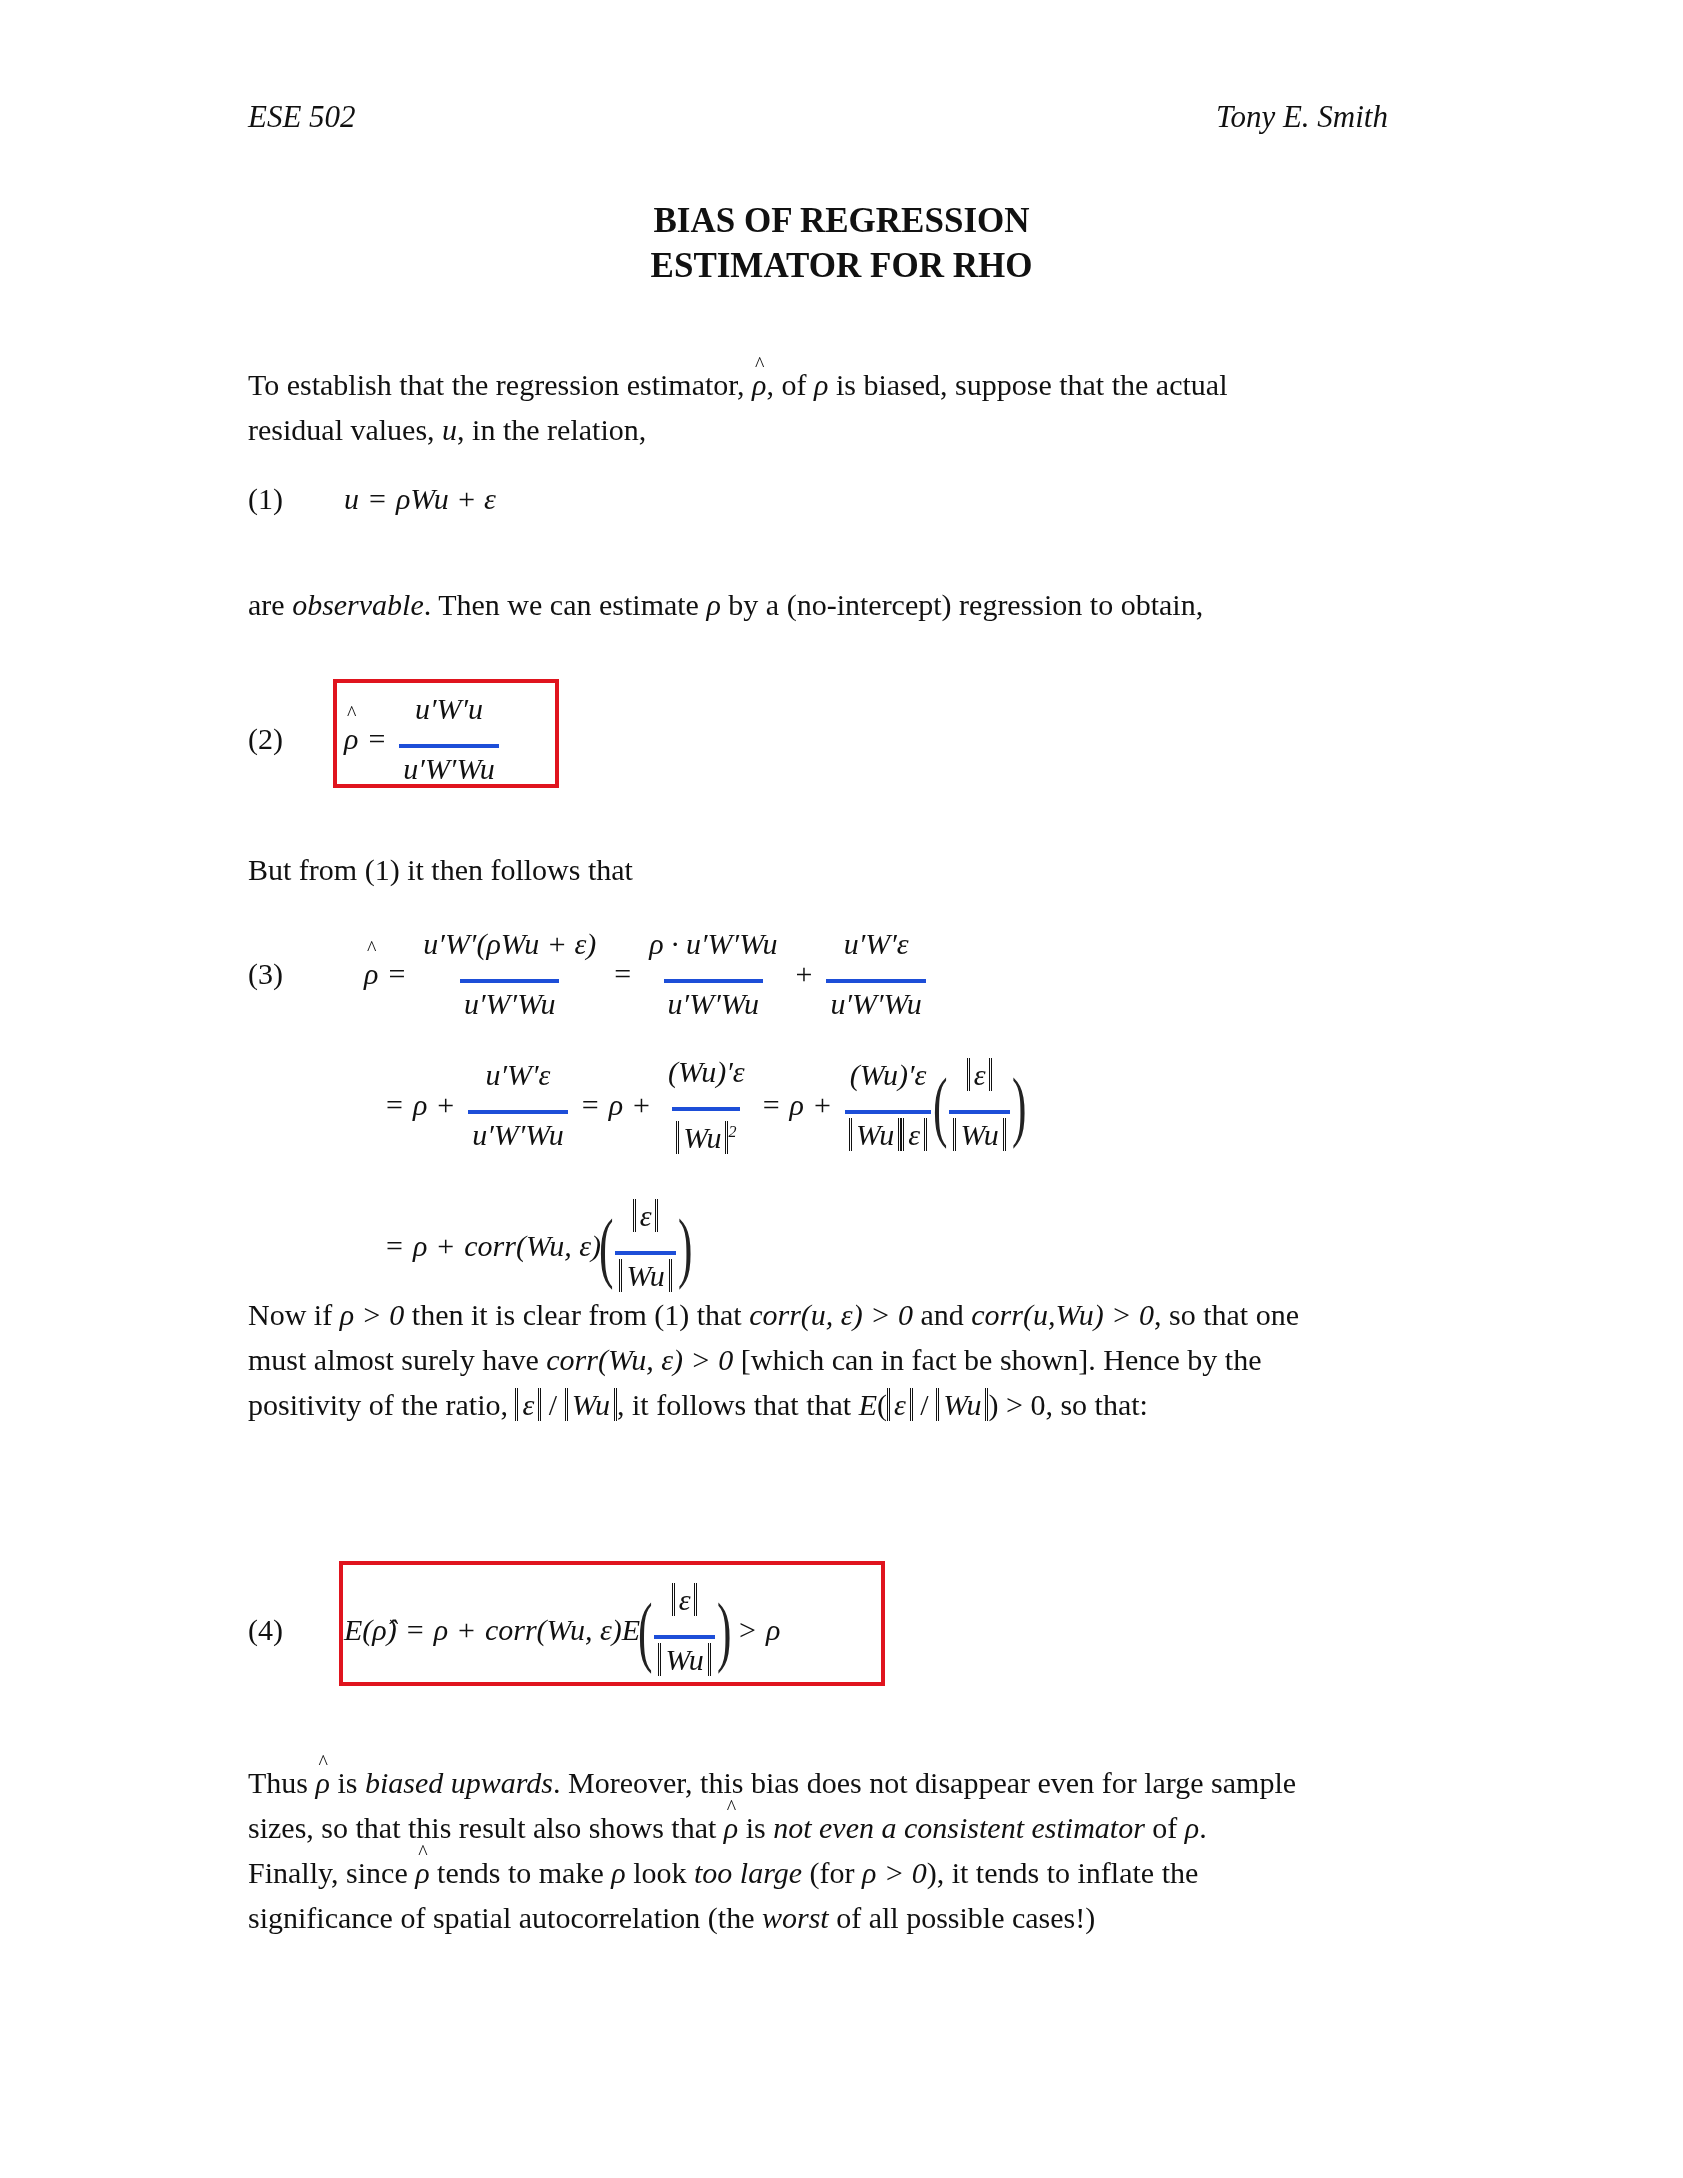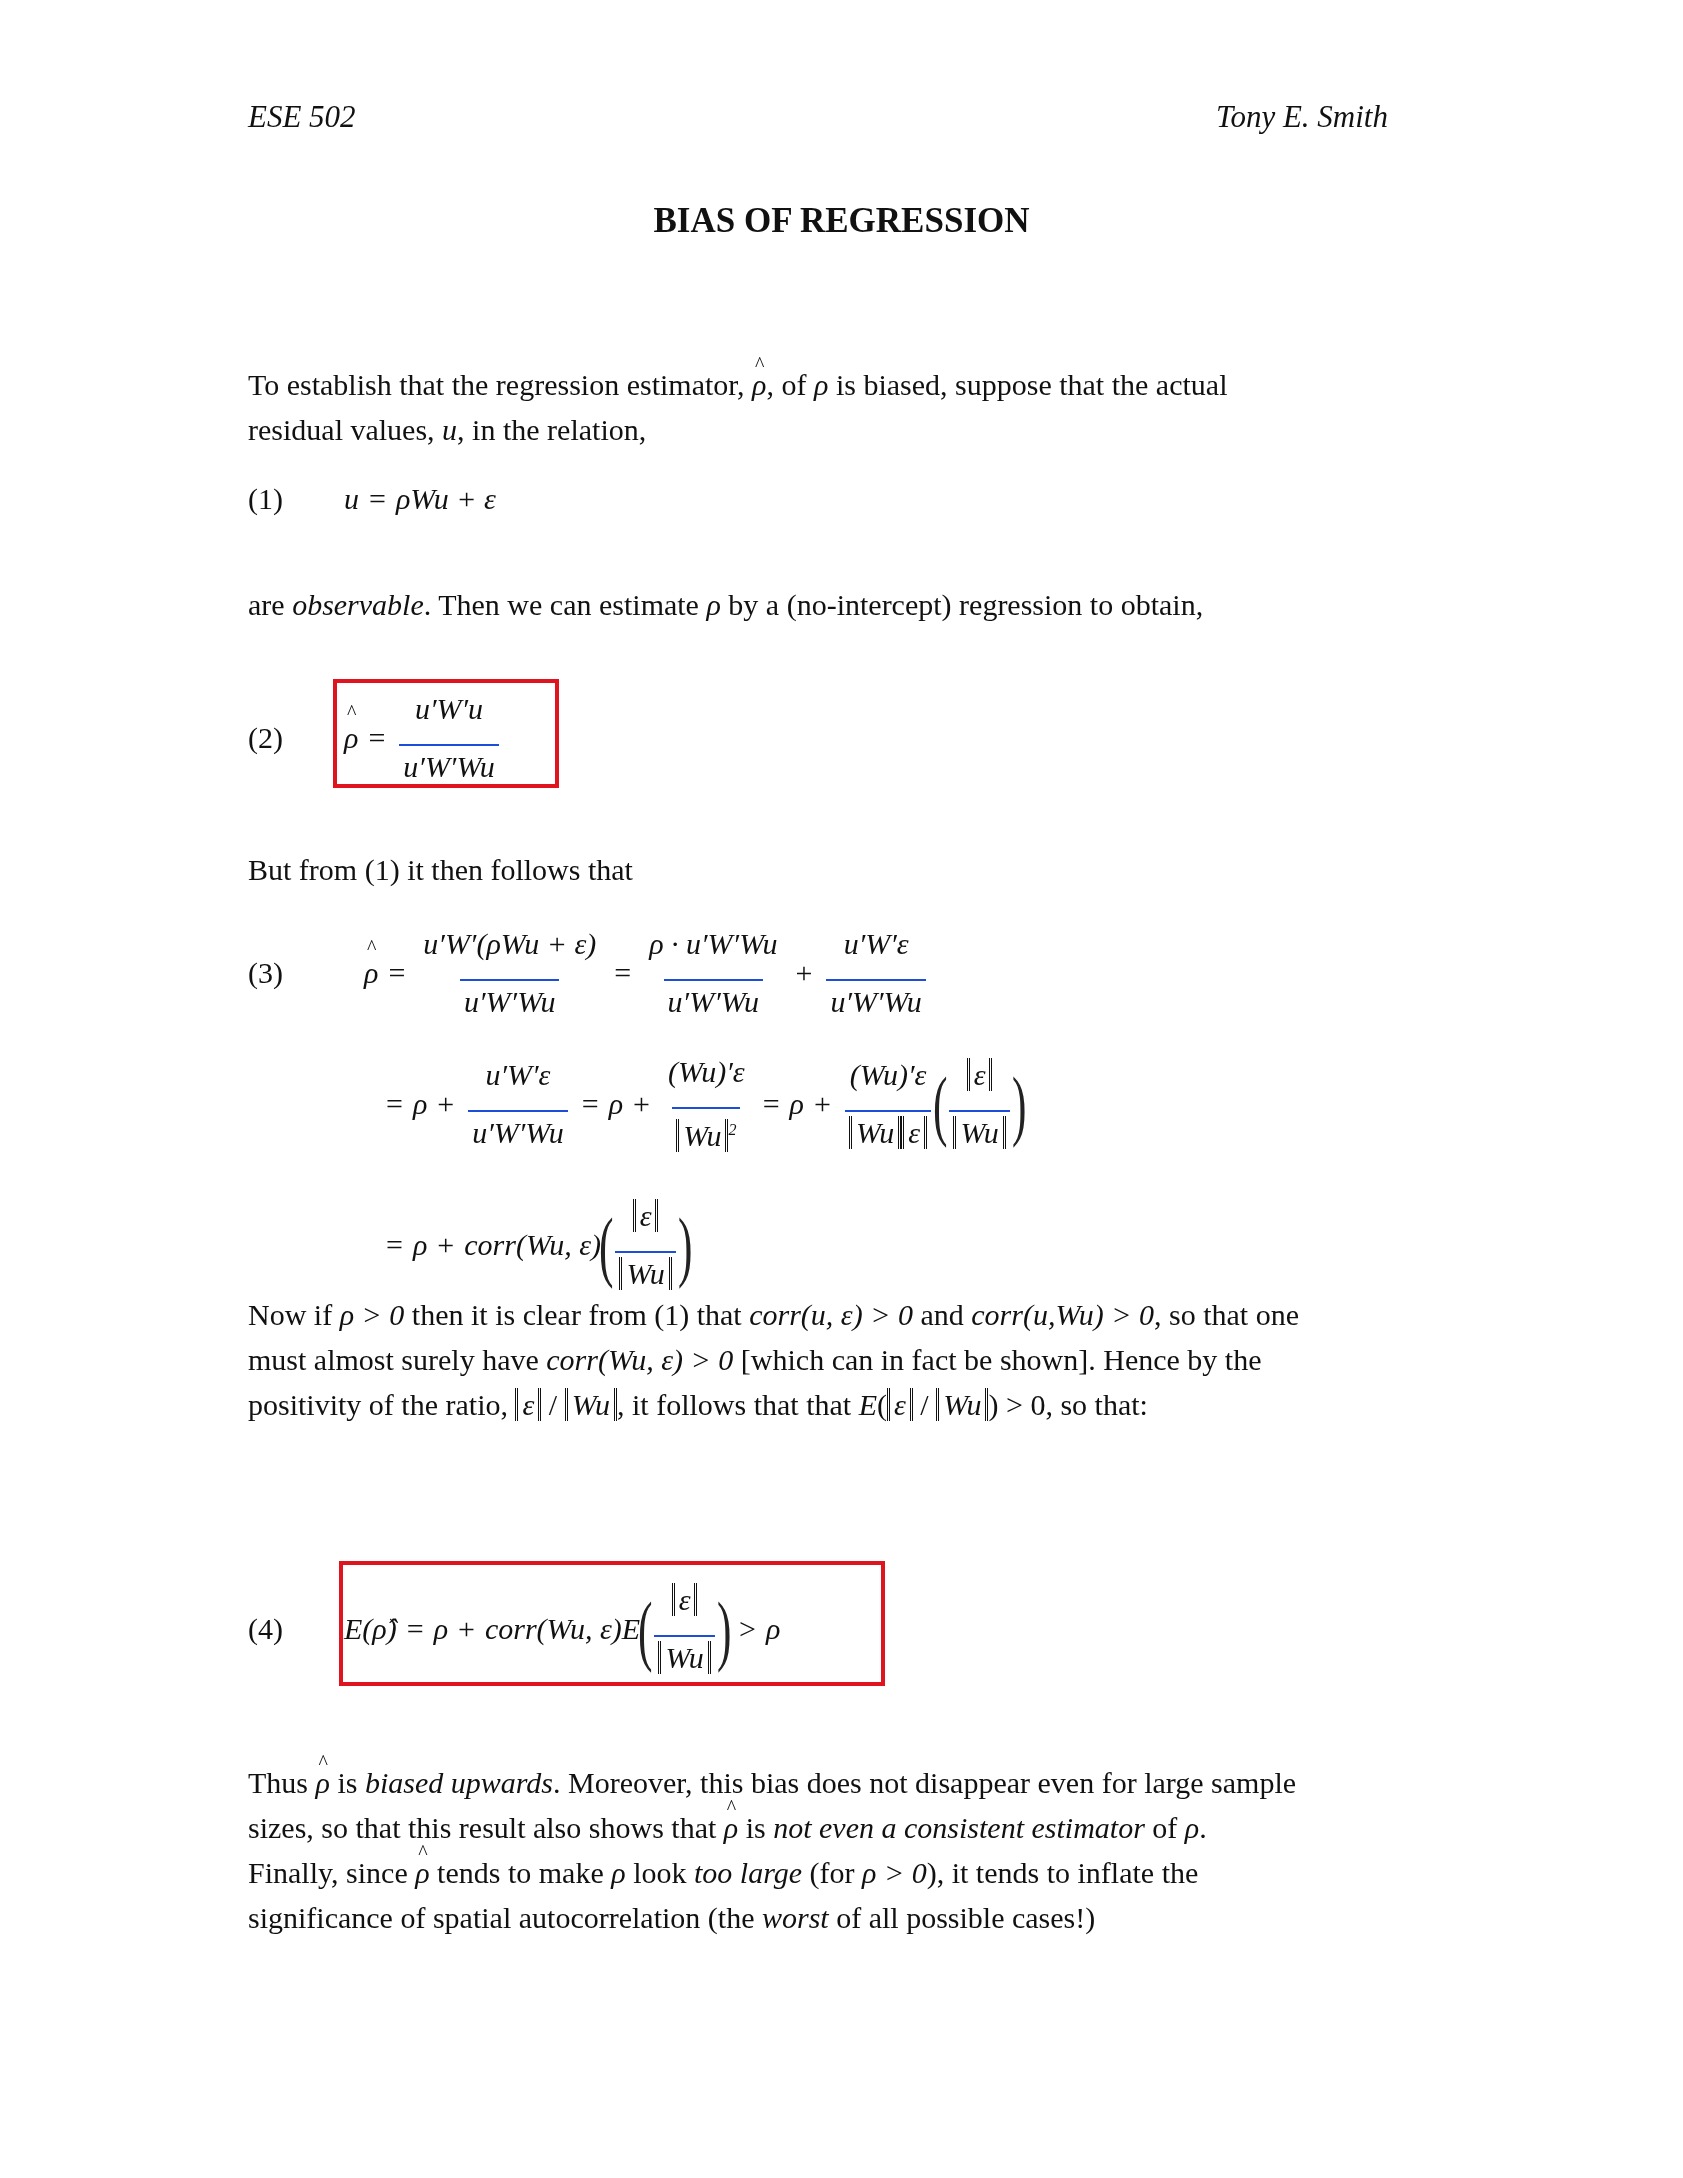--- a/index.html
+++ b/index.html
@@ -34,6 +34,7 @@
 
 <div class="abs title">
   <div>BIAS OF REGRESSION</div>
+  <div>ESTIMATOR FOR RHO</div>
 </div>
 
 <div class="abs p" style="top:362px;">

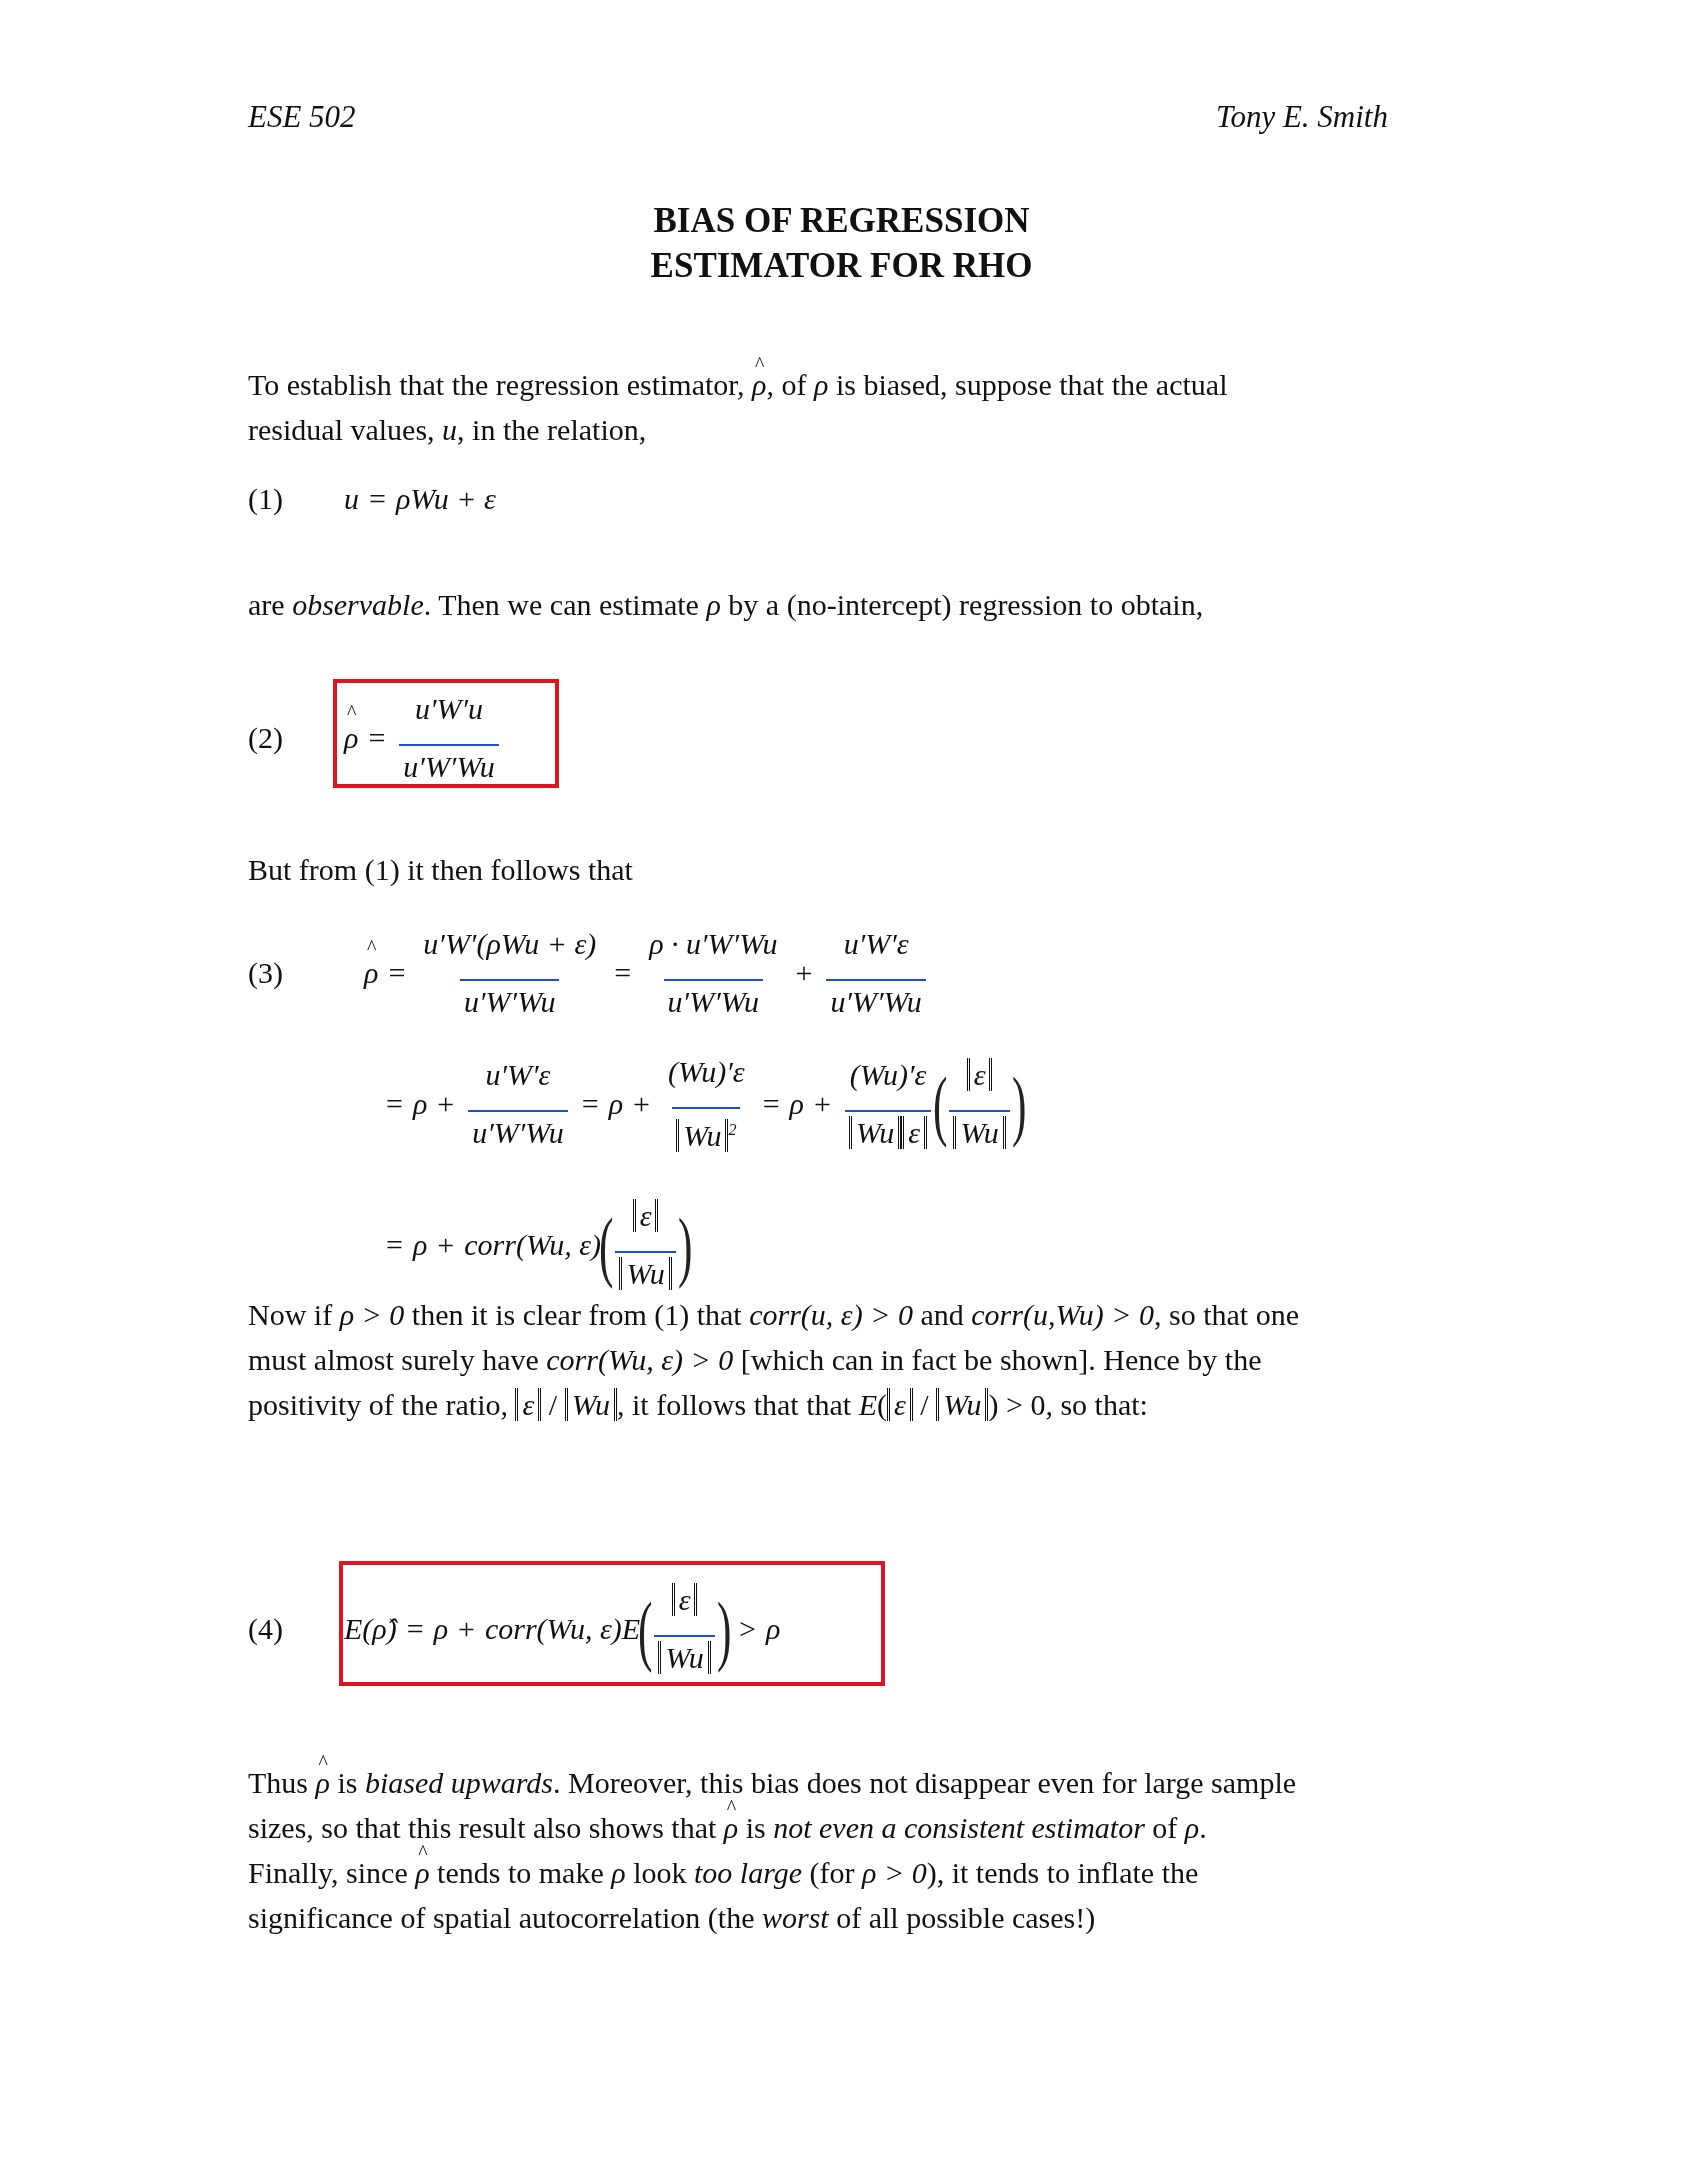--- a/index.html
+++ b/index.html
@@ -16,7 +16,7 @@
   .num { font-size:30px; font-style:normal; }
   .frac { display:inline-flex; flex-direction:column; align-items:center; vertical-align:middle; margin:0 4px; }
   .frac .n { padding:0 4px 17px; line-height:36px; }
-  .frac .d { border-top:2px solid #1d4ed8; padding:3px 4px 0; line-height:36px; }
+  .frac .d { border-top:4px solid #1d4ed8; padding:3px 4px 0; line-height:36px; }
   .row { display:flex; align-items:center; white-space:nowrap; }
   .op { margin:0 10px; font-style:normal; }
   .paren { font-size:79px; font-weight:200; line-height:79px; transform:scaleX(0.55); display:inline-block; margin:0 -8px; font-style:normal; color:#222; }

